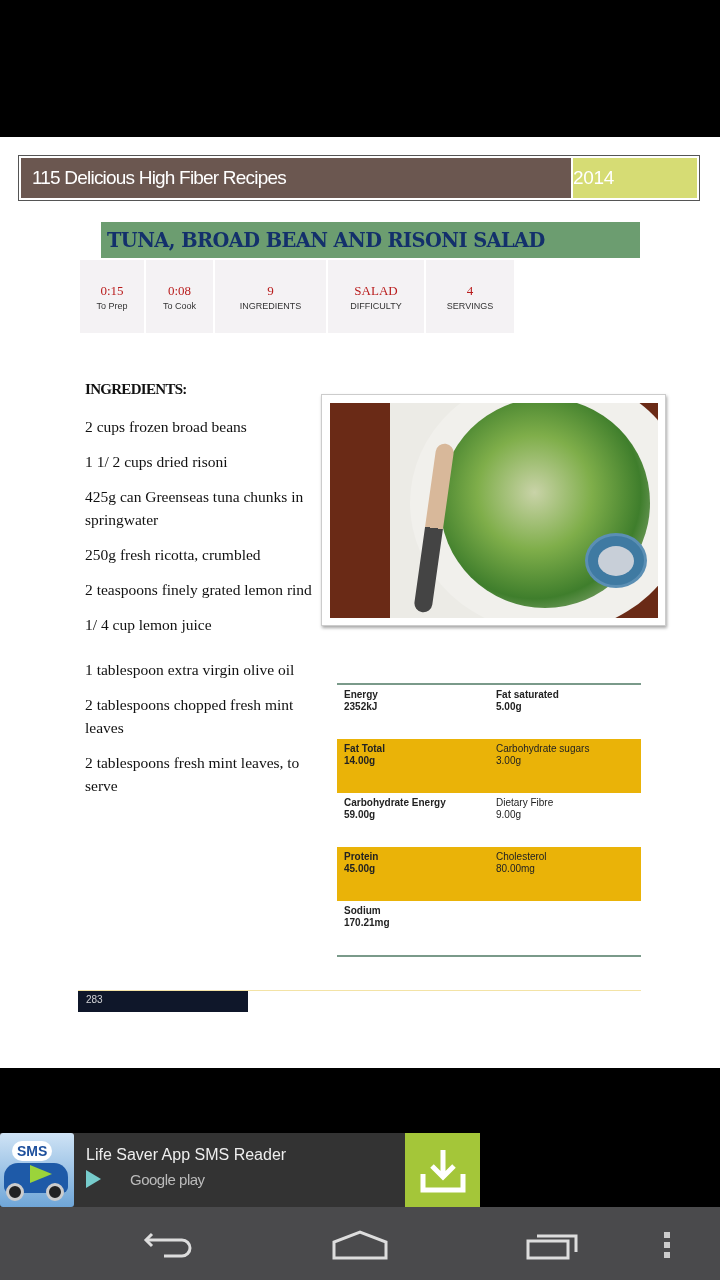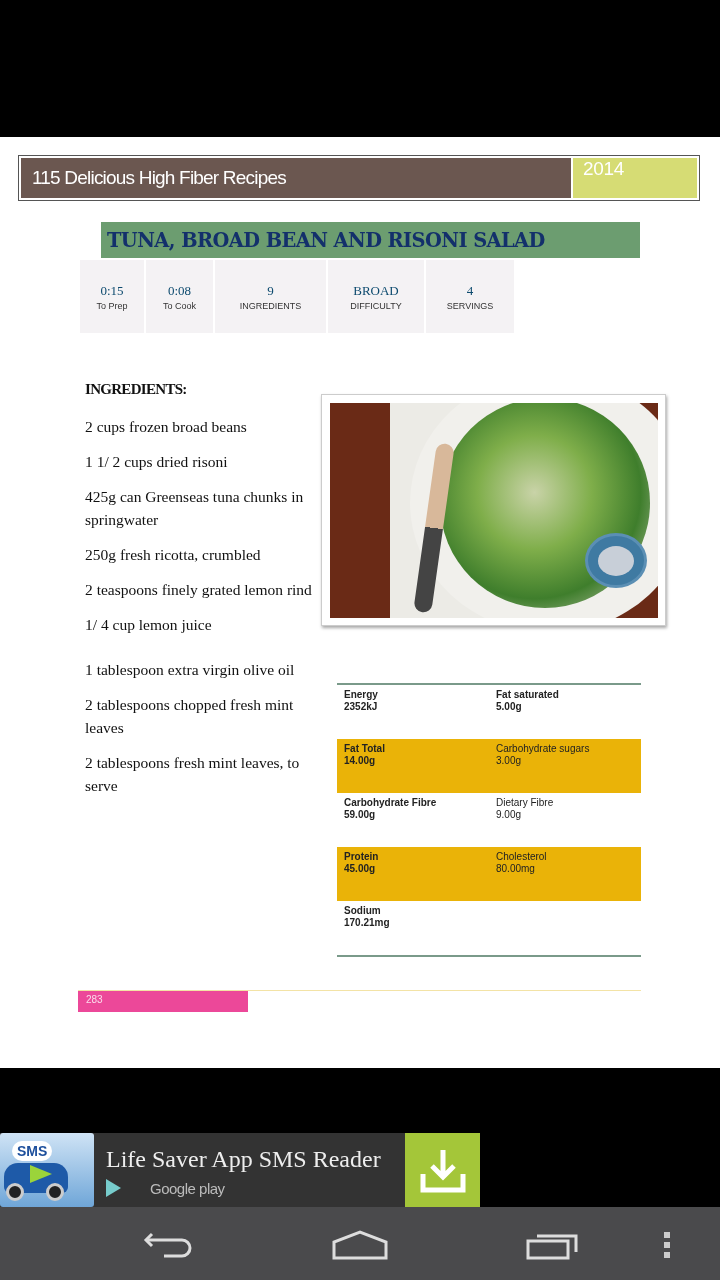--- a/index.html
+++ b/index.html
@@ -10,7 +10,7 @@
   .book-header { position:absolute; left:18px; top:18px; width:682px; height:46px; border:1px solid #555; box-sizing:border-box; padding:2px; display:flex; }
   .book-title-box { flex:0 0 550px; background:#6b5750; display:flex; align-items:center; padding-left:11px; box-sizing:border-box; margin-right:2px; }
   .book-title { font-size:19px; color:#ffffff; letter-spacing:-0.8px; }
-  .book-year-box { flex:1; background:#d6dc74; display:flex; align-items:flex-start; padding-left:10px; }
+  .book-year-box { flex:1; background:#d6dc74; display:flex; align-items:center; }
   .book-year { color:#fff; font-size:19px; letter-spacing:-0.3px; }
 
   .recipe-title-box { position:absolute; left:101px; top:85px; width:539px; height:36px; background:#6c9d70; display:flex; align-items:center; padding-left:6px; box-sizing:border-box; }

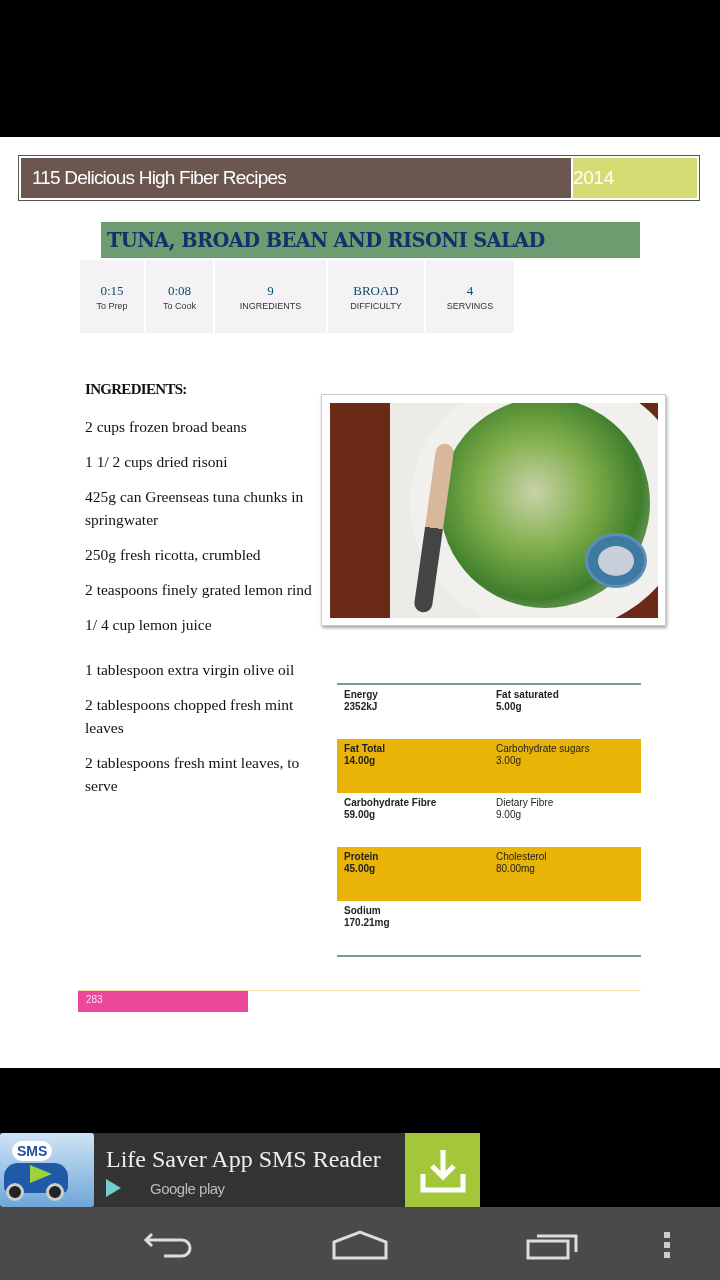--- a/index.html
+++ b/index.html
@@ -18,7 +18,7 @@
 
   .stats { position:absolute; left:80px; top:123px; height:73px; display:flex; gap:2px; }
   .stat { background:#f4f2f4; display:flex; flex-direction:column; align-items:center; justify-content:flex-start; padding-top:24px; box-sizing:border-box; }
-  .stat-value { font-family:"Liberation Serif", serif; color:#0c4a6e; font-size:13px; line-height:14px; }
+  .stat-value { font-family:"Liberation Serif", serif; color:#b91c1c; font-size:13px; line-height:14px; }
   .stat-label { font-size:9px; color:#333; margin-top:3px; }
 
   .ingredients-head { position:absolute; left:85px; top:244px; font-family:"Liberation Serif", serif; font-weight:bold; font-size:15px; color:#111; letter-spacing:-0.7px; }

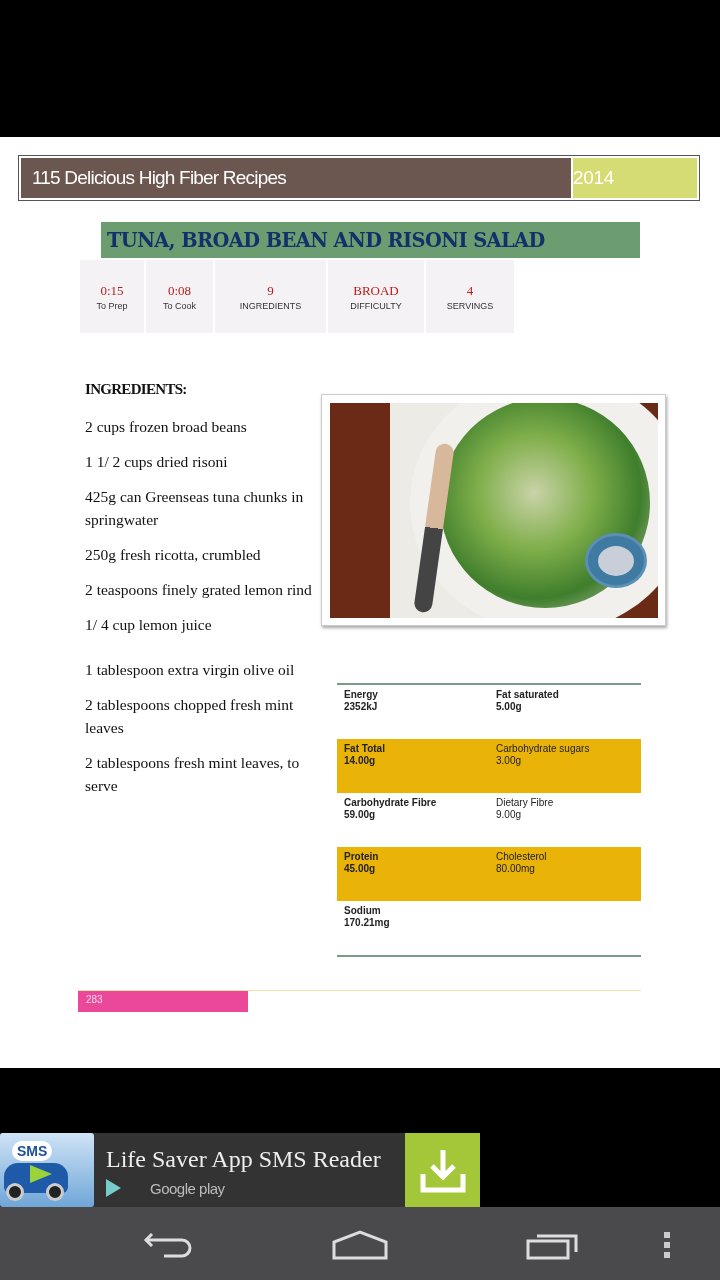--- a/index.html
+++ b/index.html
@@ -95,7 +95,7 @@
       <span class="stat-label">INGREDIENTS</span>
     </div>
     <div class="stat" style="width:96px">
-      <span class="stat-value">BROAD</span>
+      <span class="stat-value">SALAD</span>
       <span class="stat-label">DIFFICULTY</span>
     </div>
     <div class="stat" style="width:88px">

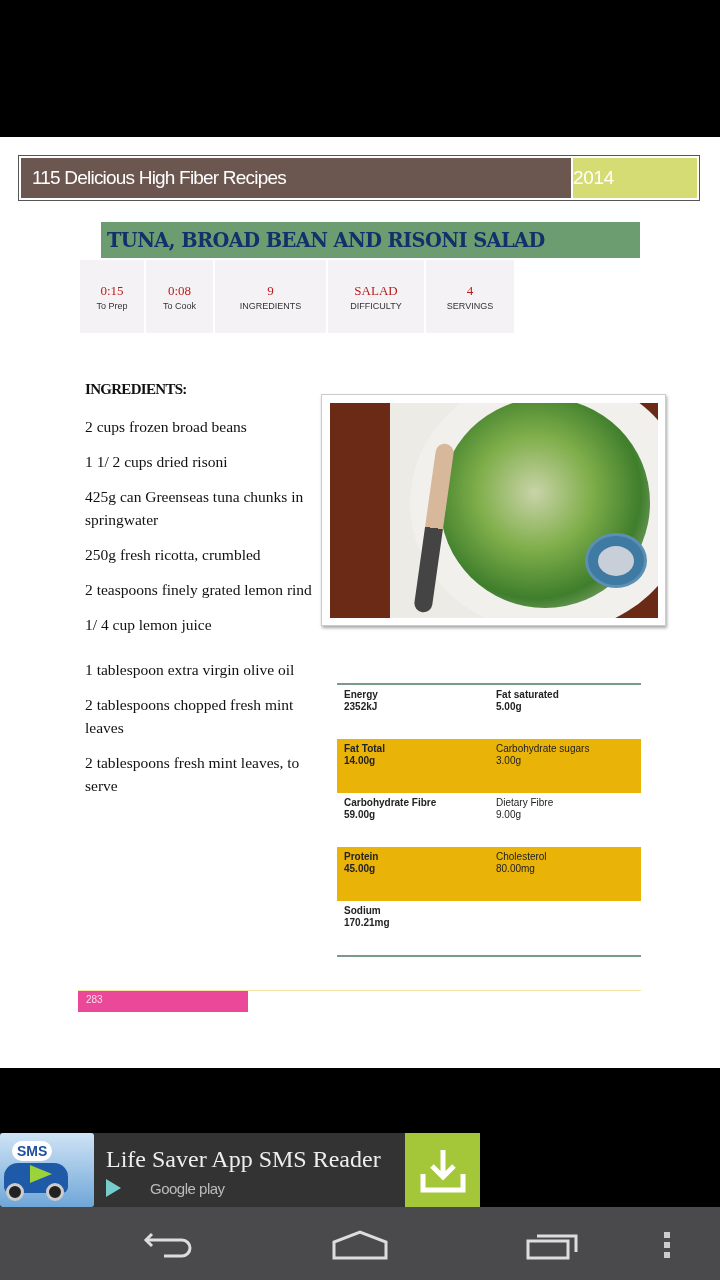--- a/index.html
+++ b/index.html
@@ -150,7 +150,7 @@
     </div>
     <div class="nut-row">
       <div class="nut-cell bold">
-        <span class="nut-label">Carbohydrate Fibre</span>
+        <span class="nut-label">Carbohydrate Energy</span>
         <span class="nut-value">59.00g</span>
       </div>
       <div class="nut-cell">

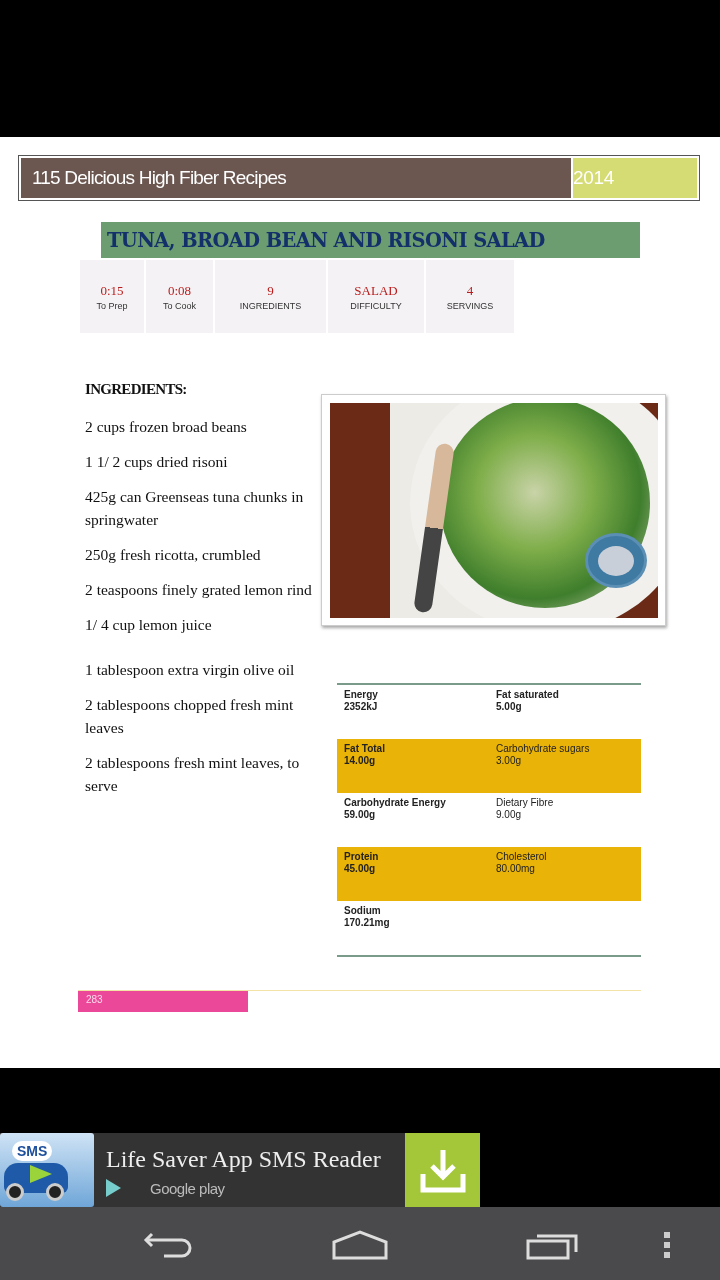--- a/index.html
+++ b/index.html
@@ -43,7 +43,7 @@
   .nut-cell.bold { font-weight:bold; }
 
   .footer-line { position:absolute; left:78px; top:853px; width:563px; height:1px; background:#f3e3a6; }
-  .page-num-box { position:absolute; left:78px; top:854px; width:170px; height:21px; background:#ec4899; }
+  .page-num-box { position:absolute; left:78px; top:854px; width:170px; height:21px; background:#0f172a; }
   .page-num { color:#fff; font-size:10px; position:absolute; left:8px; top:3px; opacity:0.8; }
 
   

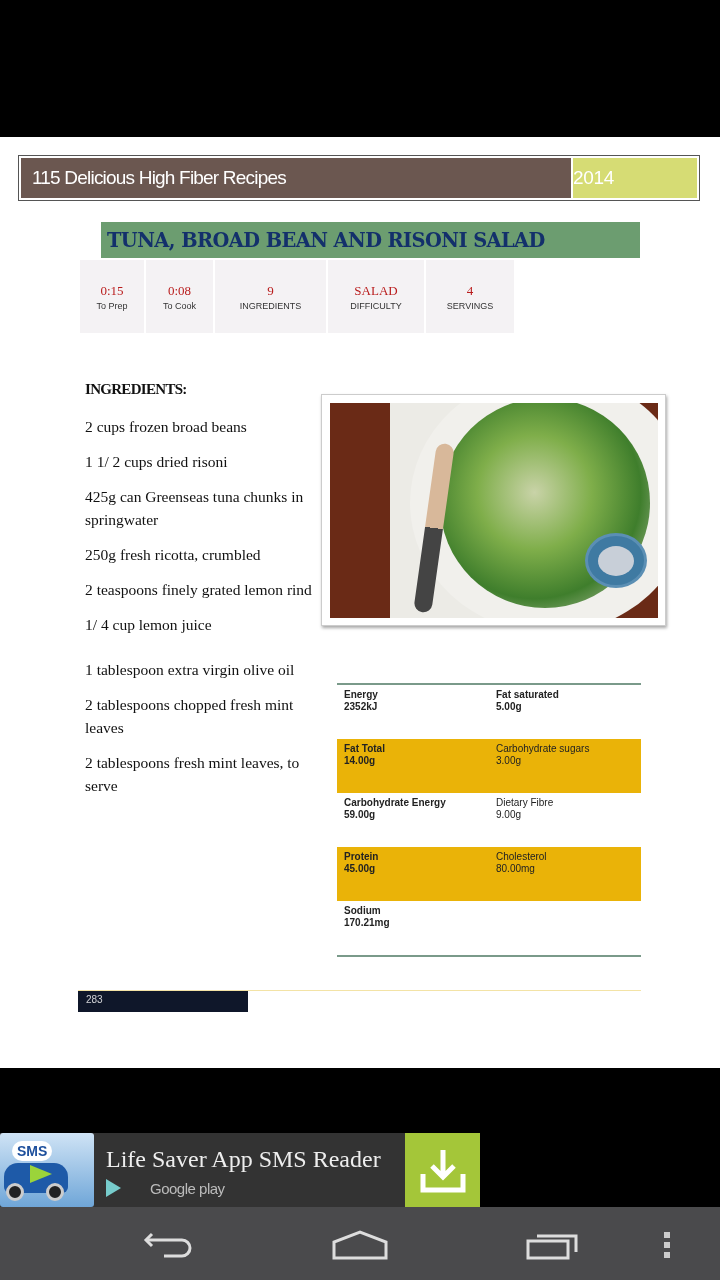--- a/index.html
+++ b/index.html
@@ -48,7 +48,7 @@
 
   
   .ad { position:absolute; left:0; top:1133px; width:480px; height:74px; background:#333; display:flex; }
-  .ad-icon { width:74px; height:74px; background:linear-gradient(#cfe3f5,#6fa6d8); position:relative; border-radius:3px;padding-left:20px; }
+  .ad-icon { width:74px; height:74px; background:linear-gradient(#cfe3f5,#6fa6d8); position:relative; border-radius:3px; }
   .ad-icon .sms { position:absolute; left:12px; top:8px; background:#fff; color:#1d4f9c; font-weight:bold; font-size:14px; border-radius:10px; padding:2px 5px; }
   .ad-icon .car { position:absolute; left:4px; top:30px; width:64px; height:30px; background:#1e5aa8; border-radius:14px 14px 6px 6px; }
   .ad-icon .arrow { position:absolute; left:30px; top:32px; width:0; height:0; border-left:22px solid #9bd43a; border-top:9px solid transparent; border-bottom:9px solid transparent; }

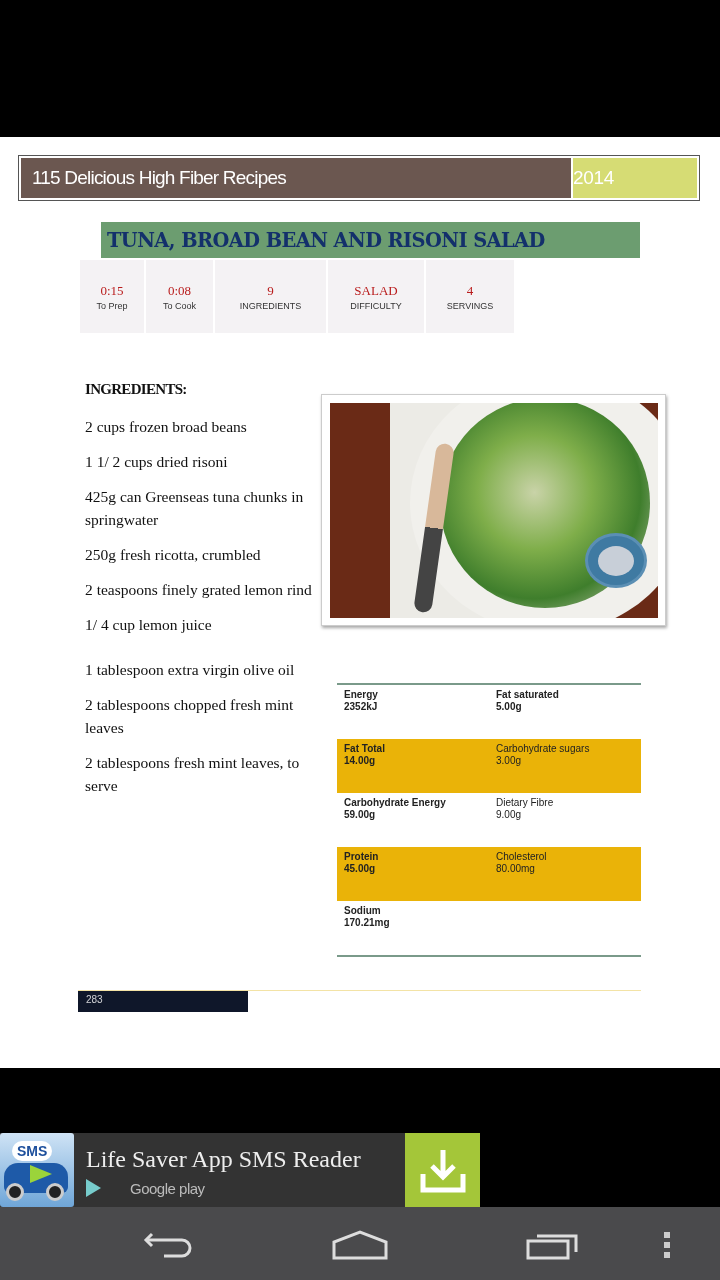--- a/index.html
+++ b/index.html
@@ -54,7 +54,7 @@
   .ad-icon .arrow { position:absolute; left:30px; top:32px; width:0; height:0; border-left:22px solid #9bd43a; border-top:9px solid transparent; border-bottom:9px solid transparent; }
   .ad-icon .wheel { position:absolute; top:50px; width:18px; height:18px; border-radius:50%; background:#222; border:3px solid #ccc; box-sizing:border-box; }
   .ad-text { flex:1; padding-left:12px; padding-top:13px; }
-  .ad-title { color:#eee; font-size:24px; display:block;font-family:Liberation Serif, serif; }
+  .ad-title { color:#eee; font-size:16px; display:block; }
   .ad-store { display:flex; align-items:center; margin-top:6px;gap:23px; }
   .play-tri { width:0; height:0; border-left:15px solid #7cc; border-top:9px solid transparent; border-bottom:9px solid transparent; margin-right:6px; }
   .ad-store-text { color:#bbb; font-size:15px; letter-spacing:-0.5px; }

